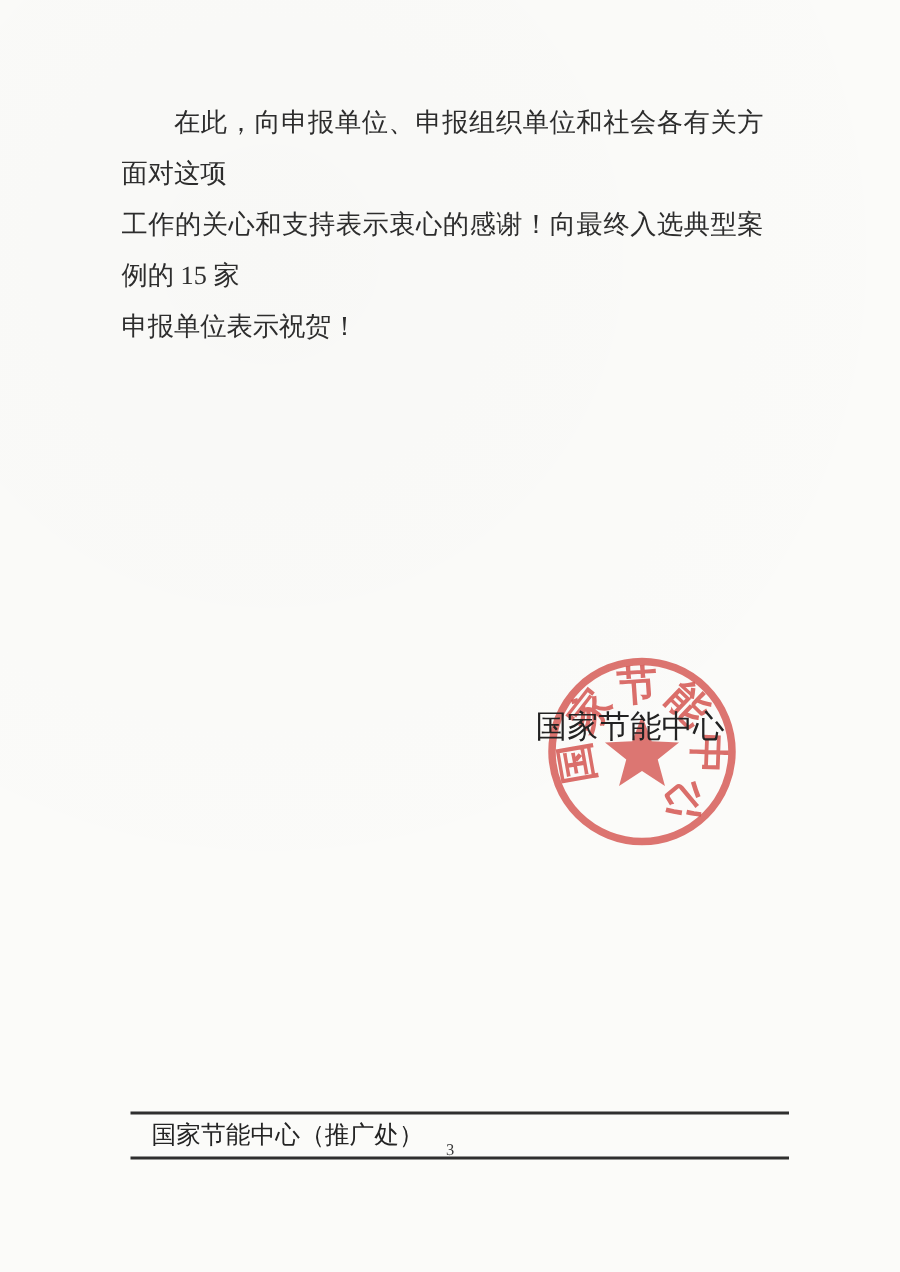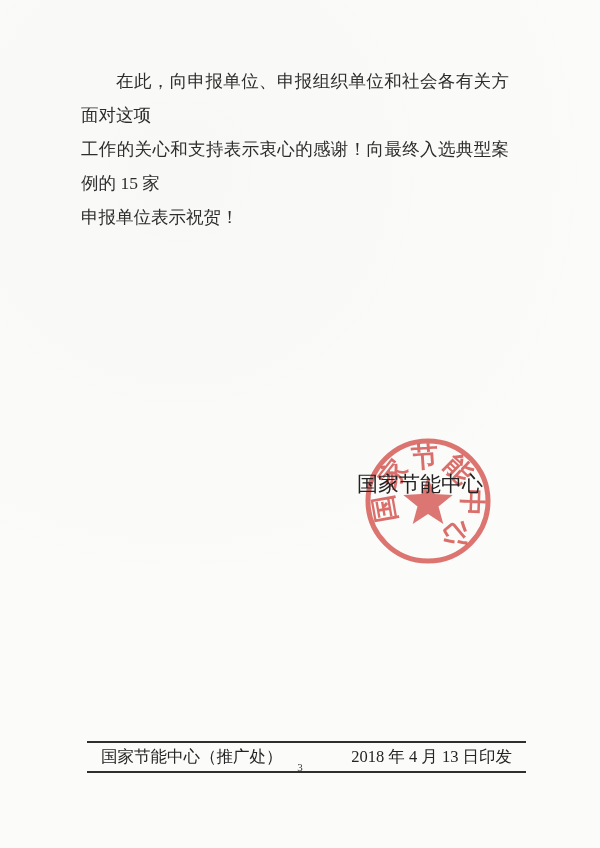--- a/index.html
+++ b/index.html
@@ -93,7 +93,6 @@
 
   <div class="footer">
     <span>国家节能中心（推广处）</span>
-    <span>2018 年 4 月 13 日印发</span>
   </div>
 
   <div class="page-number">3</div>

